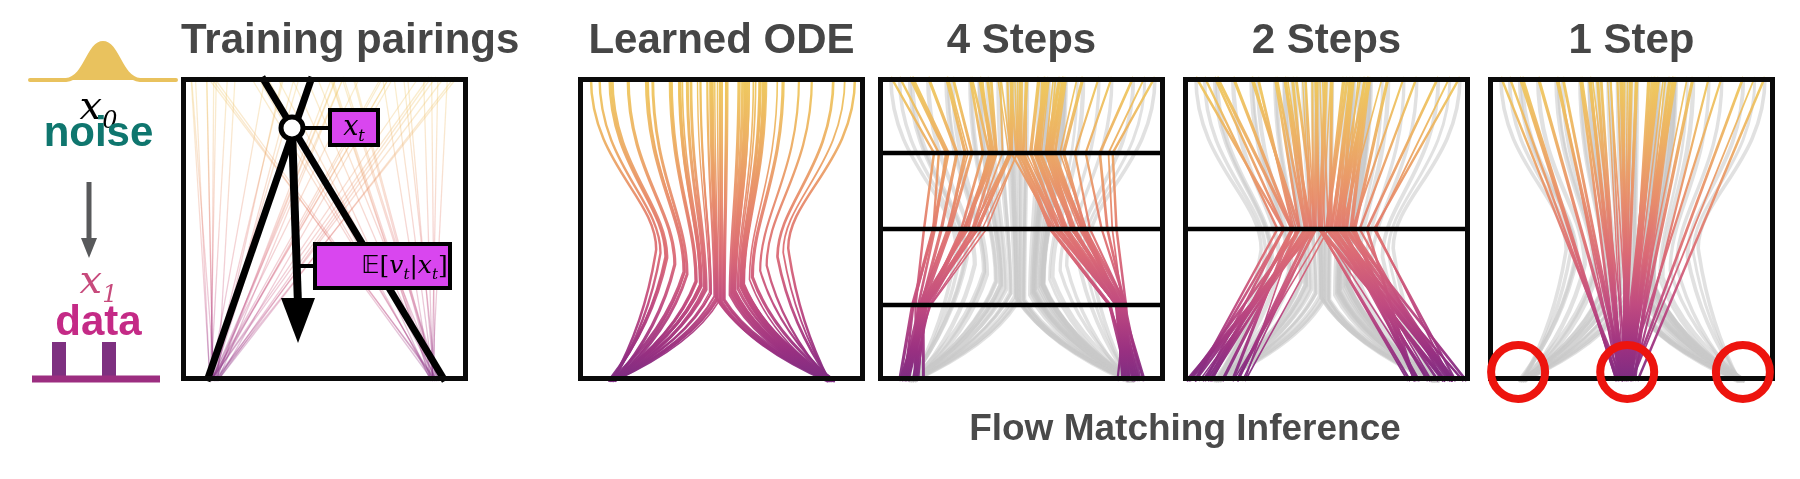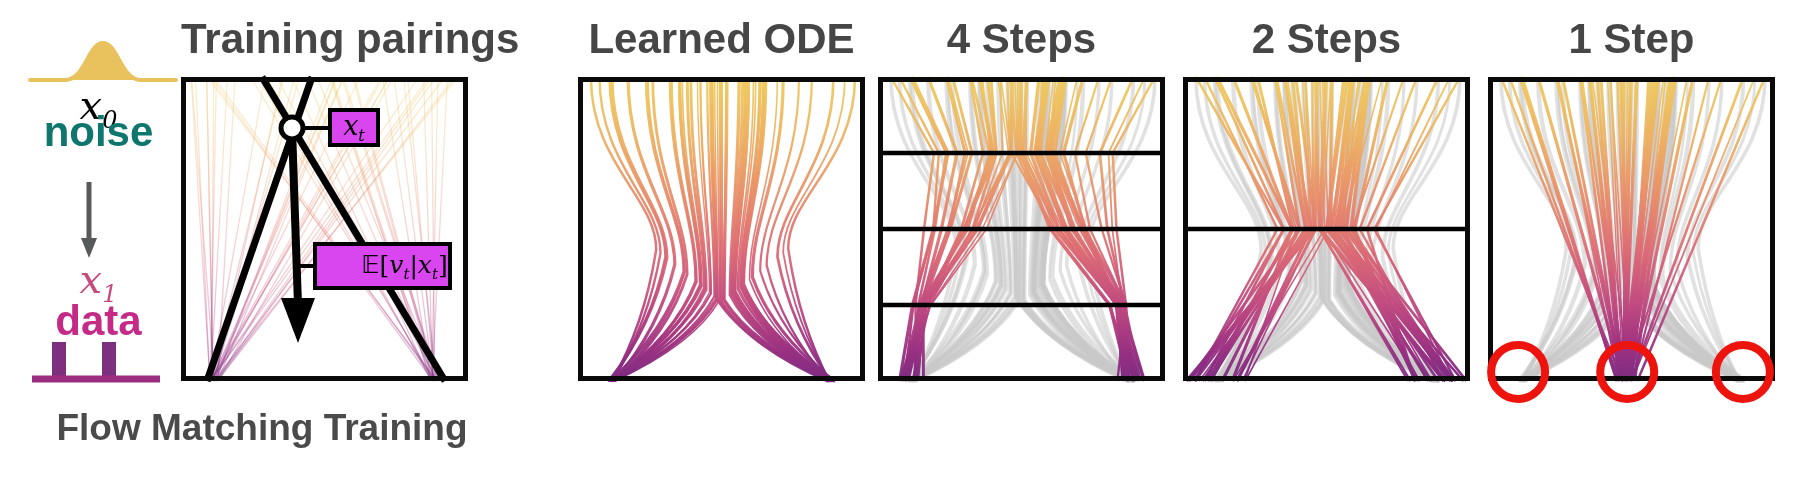--- a/index.html
+++ b/index.html
@@ -541,7 +541,6 @@
       </svg>
   </div>
 
-  <div class="caption" style="left:12px;width:500px;">Flow Matching Training</div>
 
 </div>
 

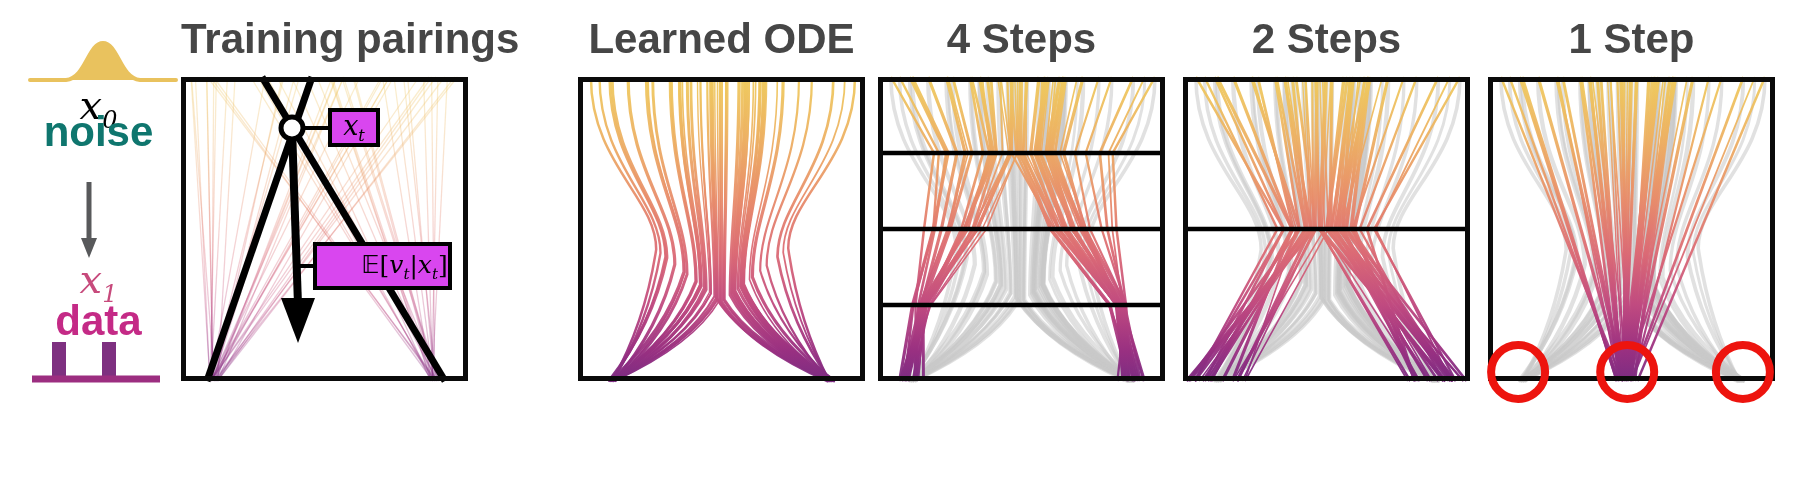--- a/index.html
+++ b/index.html
@@ -541,6 +541,7 @@
       </svg>
   </div>
 
+  <div class="caption" style="left:578px;width:1214px;">Flow Matching Inference</div>
 
 </div>
 

